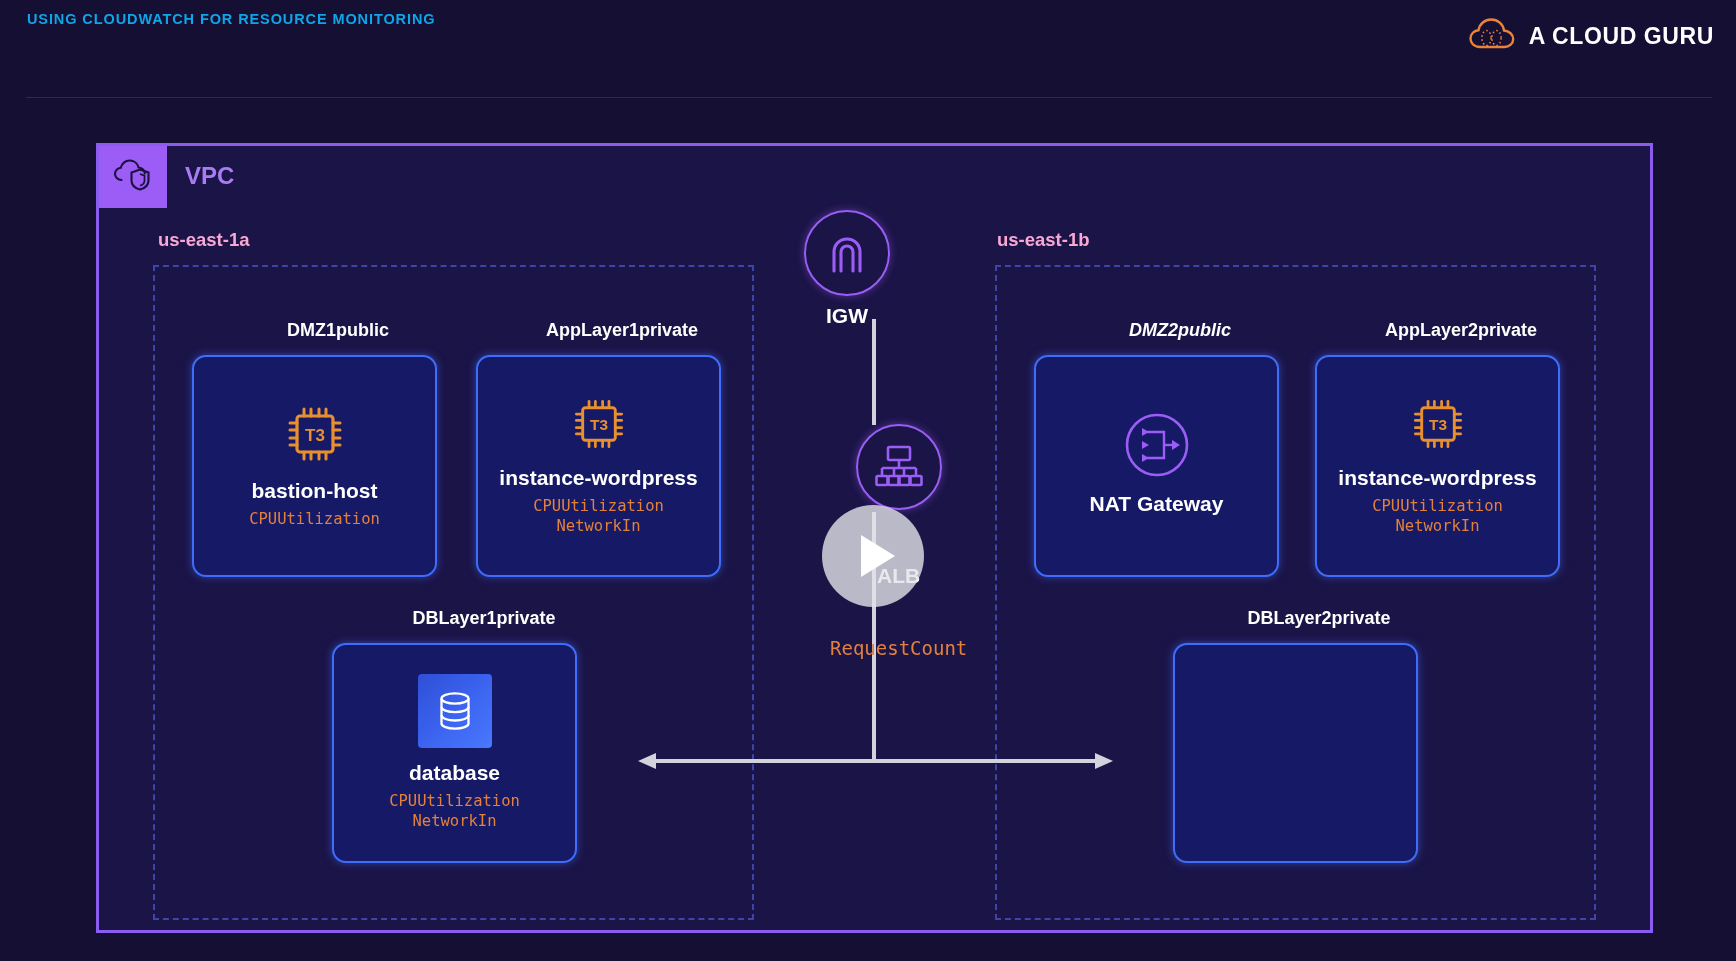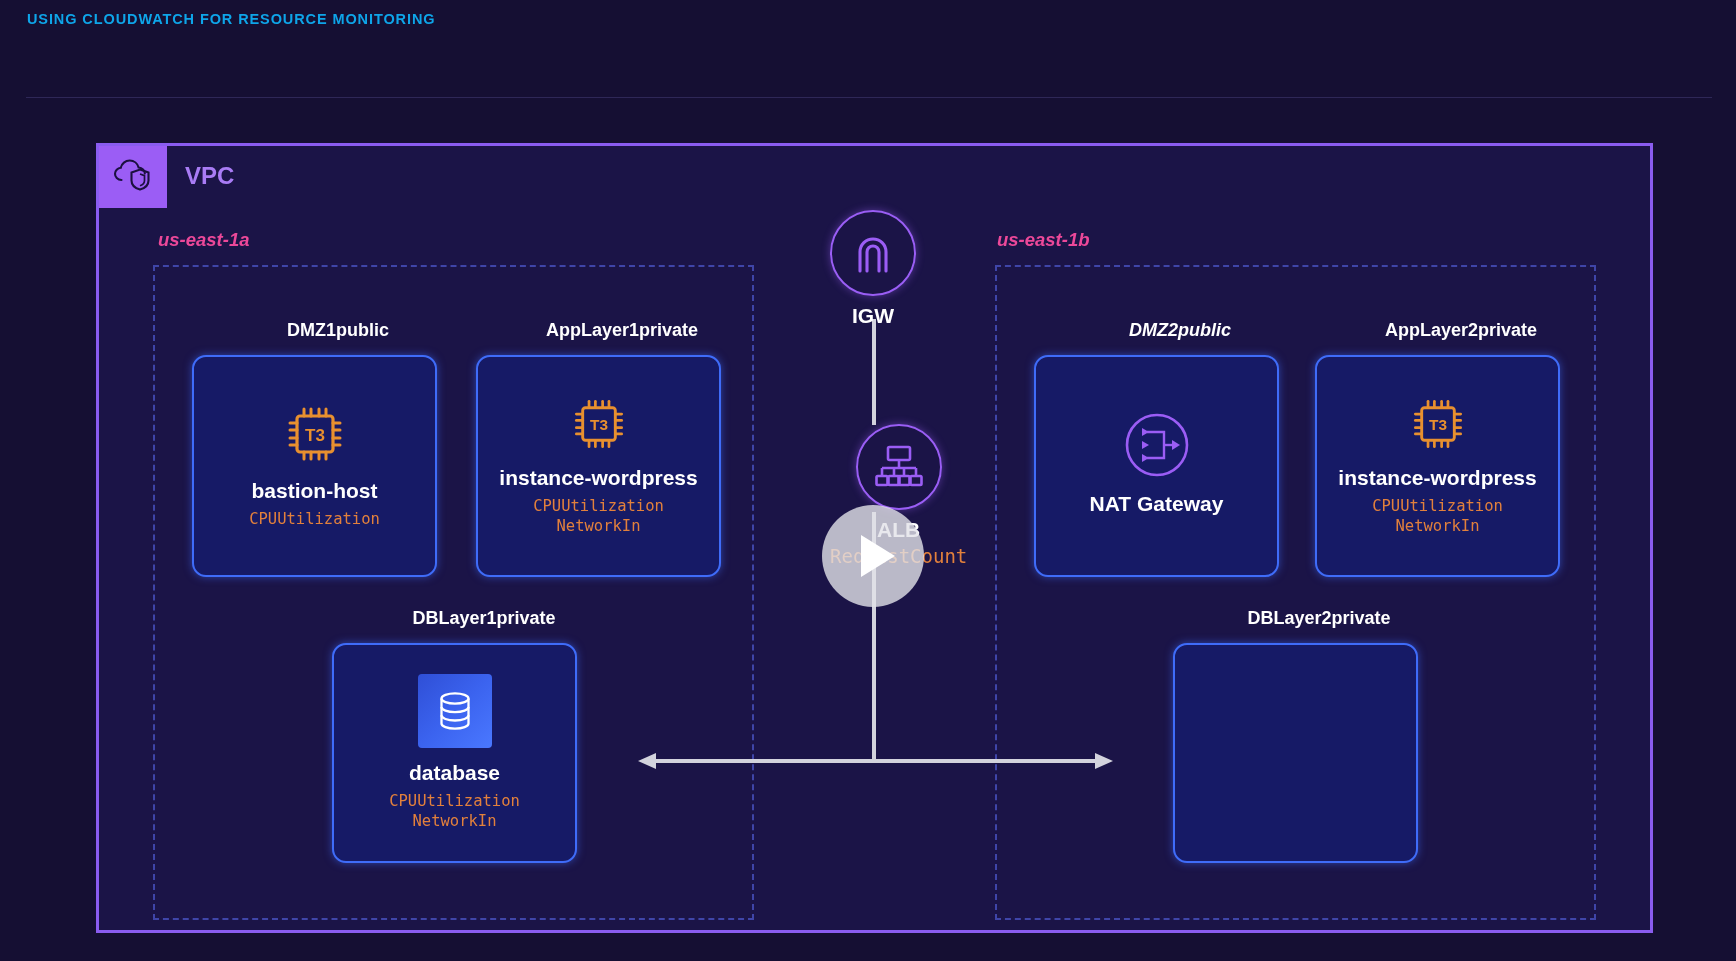--- a/index.html
+++ b/index.html
@@ -246,6 +246,18 @@
   <div class="header-eyebrow">USING CLOUDWATCH FOR RESOURCE MONITORING</div>
   <div class="header-rule"></div>
 
+  <div class="brand">
+    <span>
+      <svg width="46" height="34" viewBox="0 0 46 34">
+        <path d="M11 30 C4.5 30 1.5 25.5 1.5 21.5 C1.5 17 5 13.5 9.5 13.2
+                 C10.5 7 15.8 2.5 22.2 2.5 C28.8 2.5 34.2 7.3 35 13.5
+                 C40.3 13.9 44.2 17.6 44.2 22 C44.2 26.6 40.4 30 35.5 30 Z" fill="none" stroke="#e8833a" stroke-width="2.4"></path>
+        <ellipse cx="17.5" cy="21" rx="4.6" ry="7.4" fill="none" stroke="#e8833a" stroke-width="1.5" stroke-dasharray="1.6 2.4"></ellipse>
+        <ellipse cx="27.5" cy="21" rx="4.6" ry="7.4" fill="none" stroke="#e8833a" stroke-width="1.5" stroke-dasharray="1.6 2.4"></ellipse>
+      </svg>
+    </span>
+    <span class="brand-text">A CLOUD GURU</span>
+  </div>
 </div>
 
 <div class="vpc">

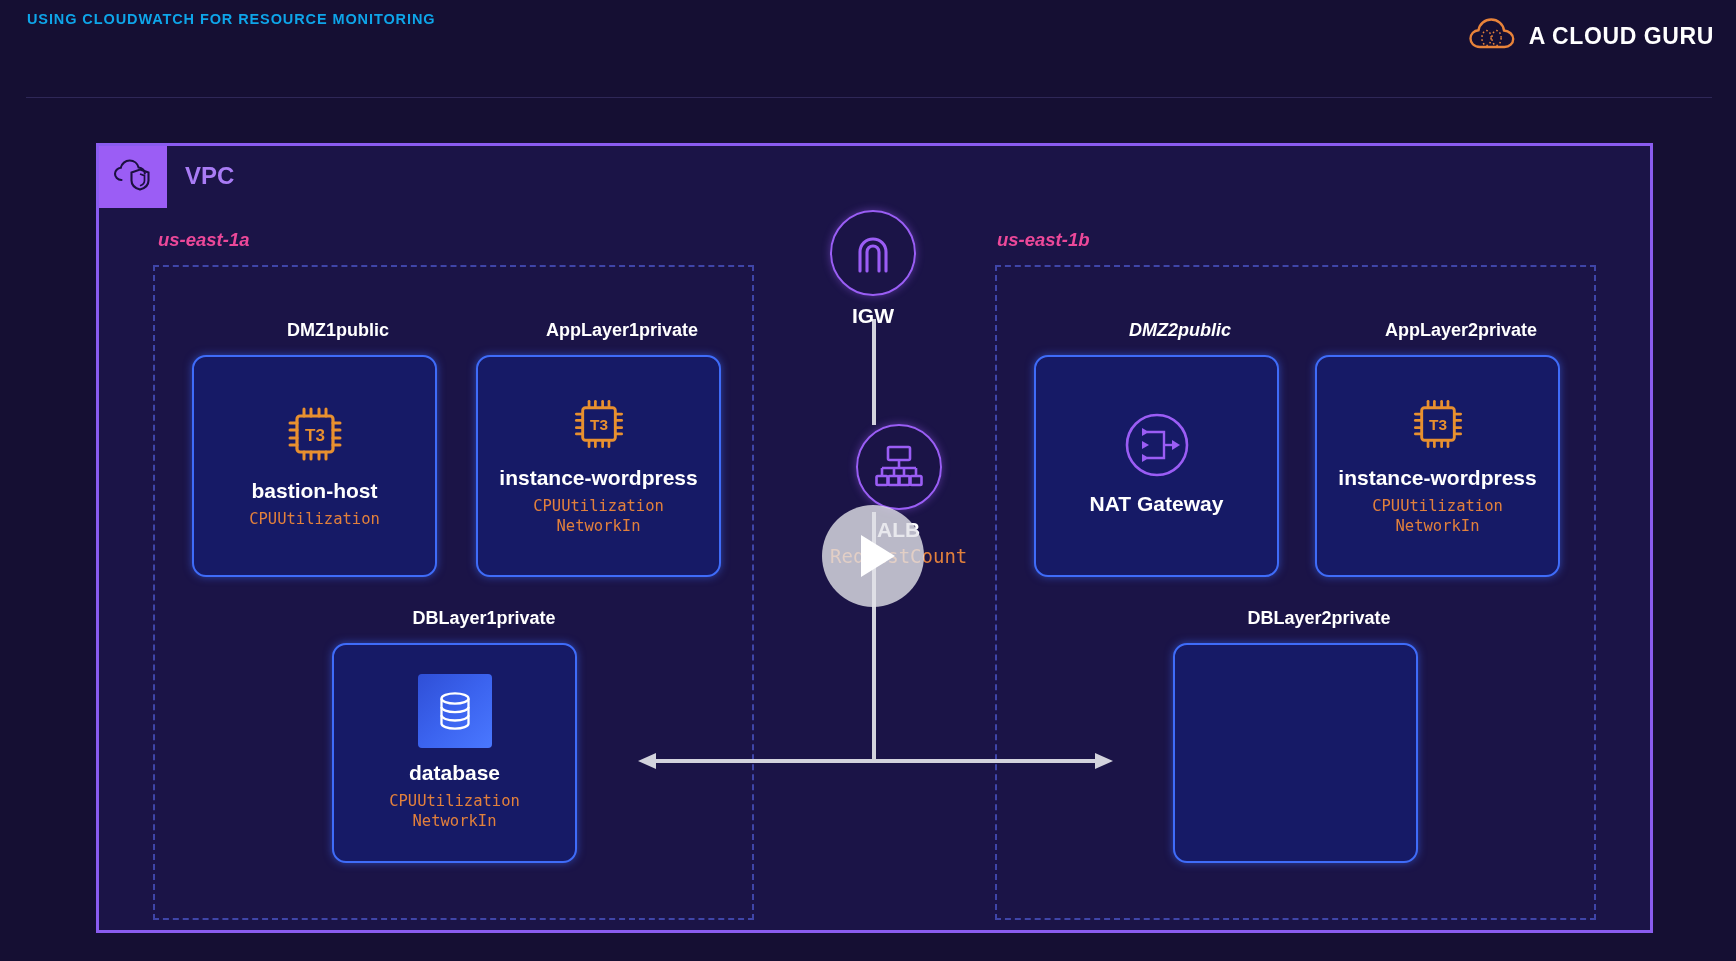--- a/index.html
+++ b/index.html
@@ -99,9 +99,8 @@
     position: absolute;
     font-size: 18.5px;
     font-weight: bold;
-    color: #ec4899;
-    white-space: nowrap;
-    font-style: italic;
+    color: #f9a8d4;
+    white-space: nowrap;
   }
   .az-box {
     position: absolute;

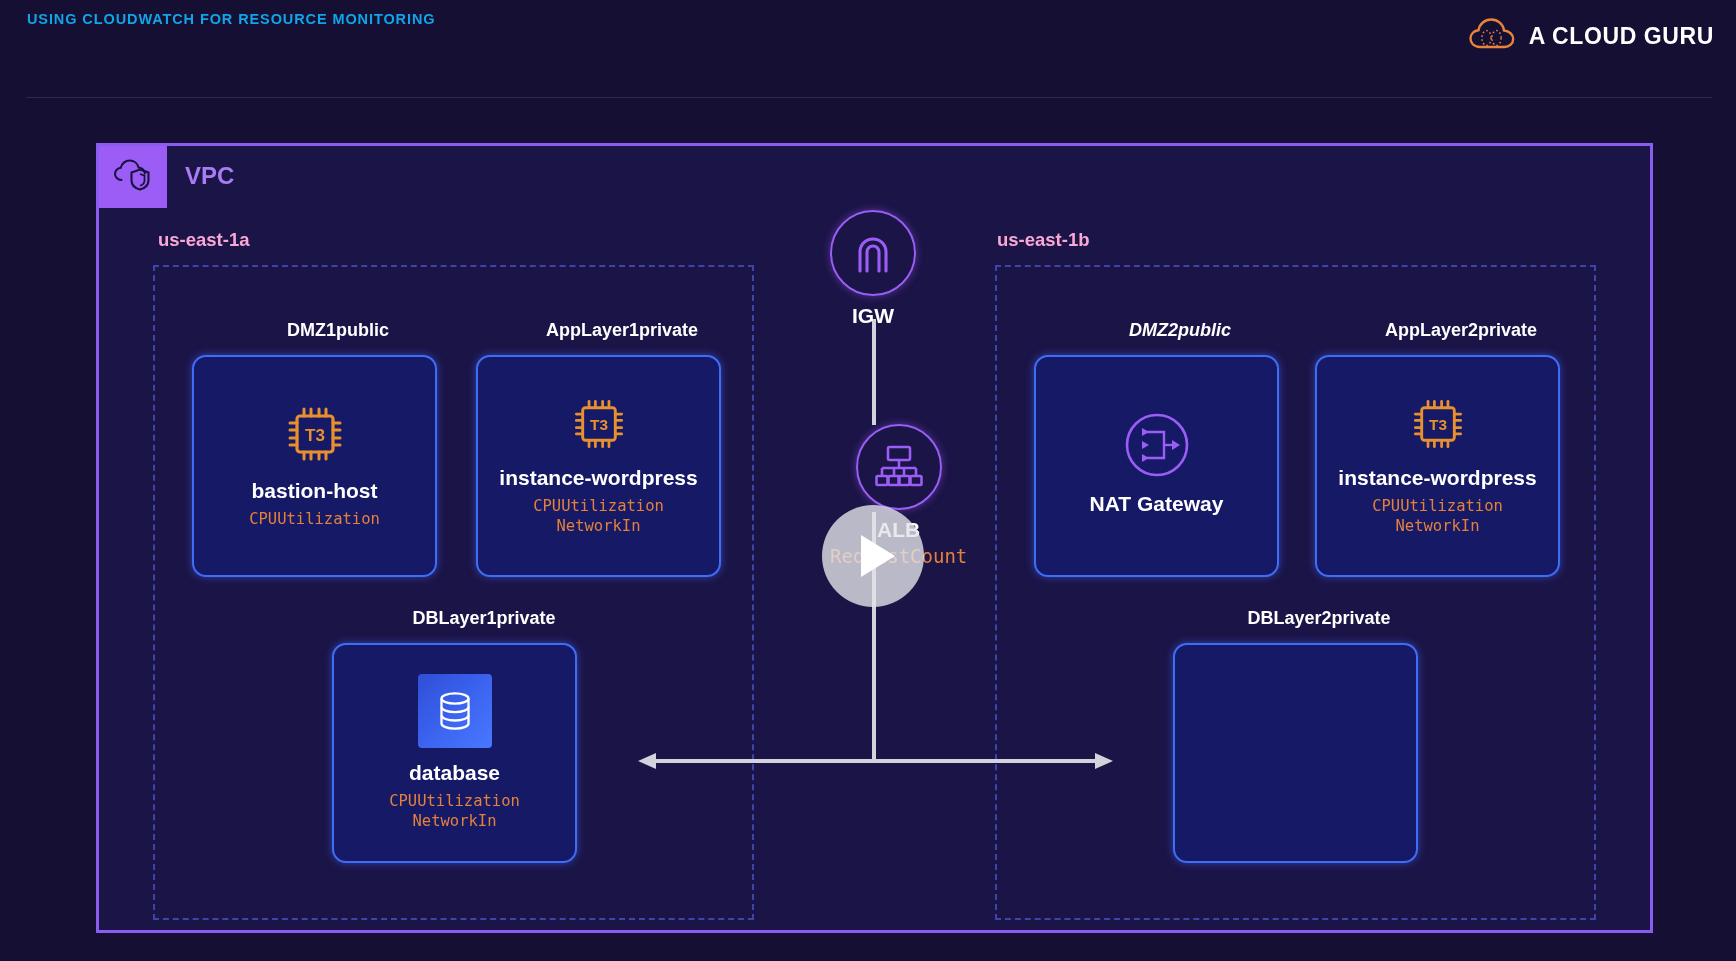--- a/index.html
+++ b/index.html
@@ -203,7 +203,7 @@
     margin-top: 3px;
     white-space: nowrap;
   }
-  .node-igw { left: 830px; top: 210px; }
+  .node-igw { left: 804px; top: 210px; }
   .node-alb { left: 830px; top: 424px; }
 
   

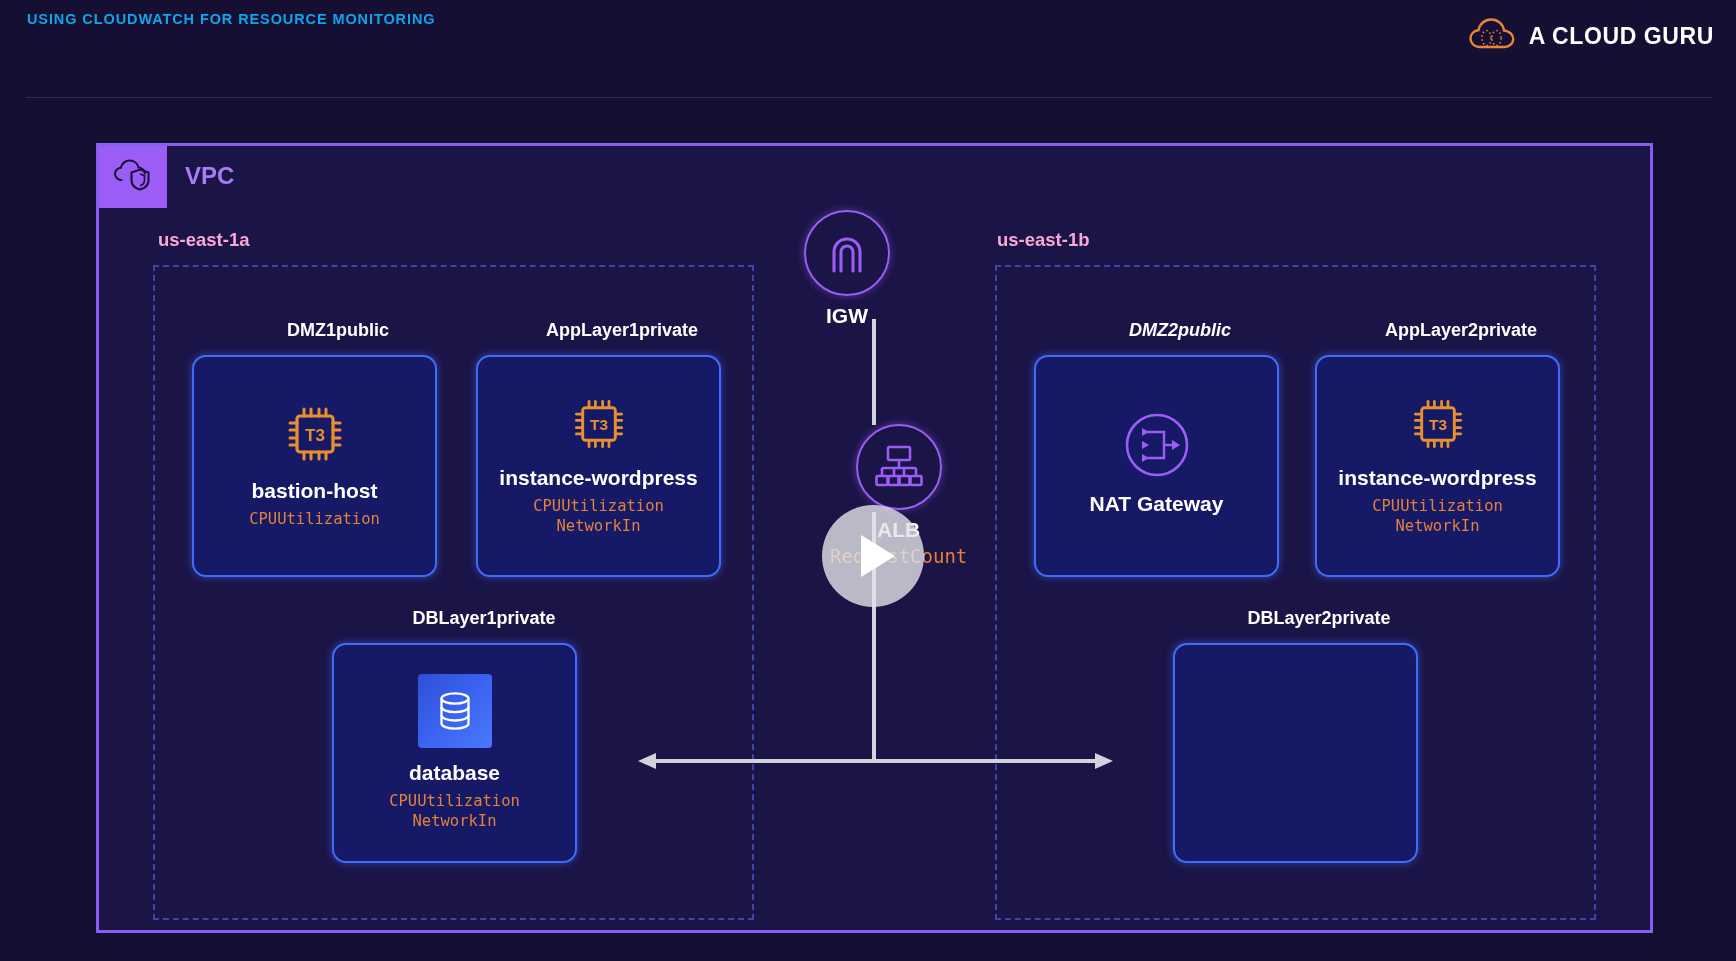--- a/index.html
+++ b/index.html
@@ -204,7 +204,7 @@
     white-space: nowrap;
   }
   .node-igw { left: 804px; top: 210px; }
-  .node-alb { left: 830px; top: 424px; }
+  .node-alb { left: 830px; top: 424px; gap: 46px; }
 
   
   .conn-vert {

